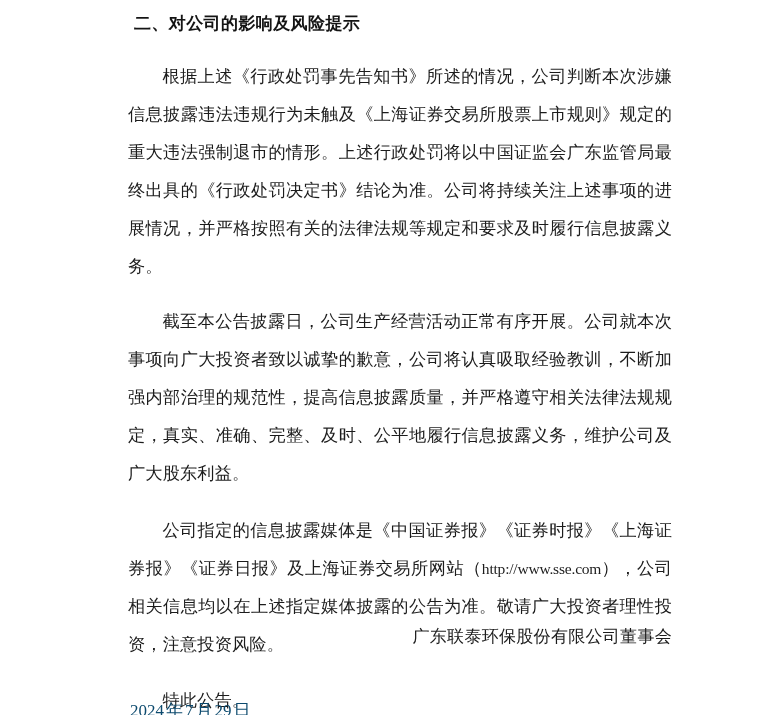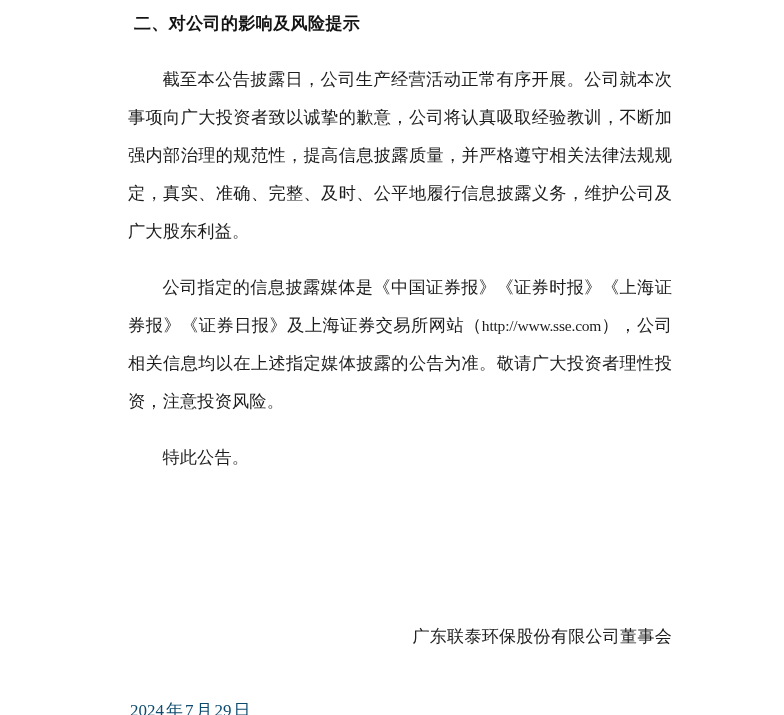--- a/index.html
+++ b/index.html
@@ -105,6 +105,7 @@
 
     <h2 class="section-heading">二、对公司的影响及风险提示</h2>
 
+    <p class="body-para para-gap-1">根据上述《行政处罚事先告知书》所述的情况，公司判断本次涉嫌信息披露违法违规行为未触及《上海证券交易所股票上市规则》规定的重大违法强制退市的情形。上述行政处罚将以中国证监会广东监管局最终出具的《行政处罚决定书》结论为准。公司将持续关注上述事项的进展情况，并严格按照有关的法律法规等规定和要求及时履行信息披露义务。</p>
 
     <p class="body-para para-gap-2">截至本公告披露日，公司生产经营活动正常有序开展。公司就本次事项向广大投资者致以诚挚的歉意，公司将认真吸取经验教训，不断加强内部治理的规范性，提高信息披露质量，并严格遵守相关法律法规规定，真实、准确、完整、及时、公平地履行信息披露义务，维护公司及广大股东利益。</p>
 

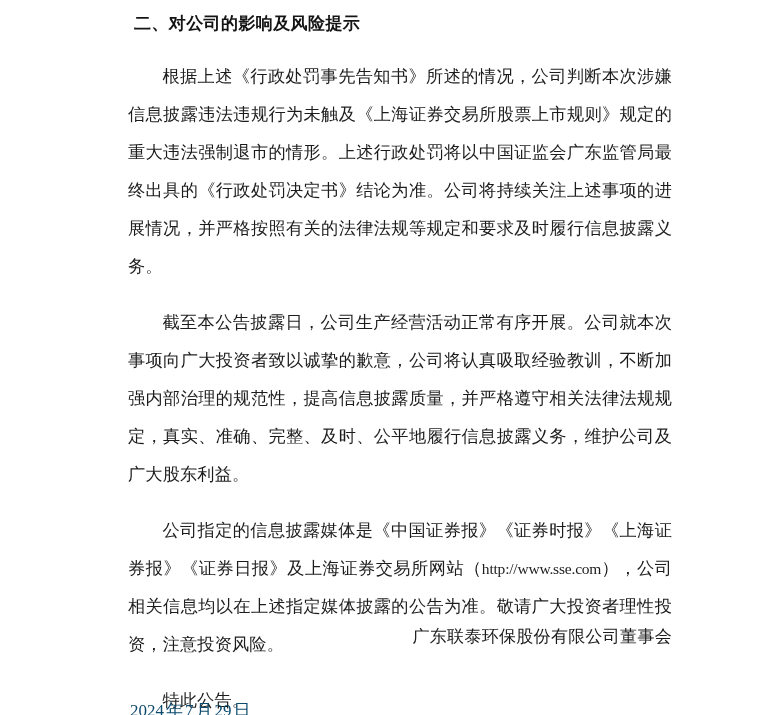--- a/index.html
+++ b/index.html
@@ -52,7 +52,7 @@
     word-break: break-all;
   }
   .para-gap-1 { margin-top: 15px; }
-  .para-gap-2 { margin-top: 18px; }
+  .para-gap-2 { margin-top: 18px; font-family: Liberation Mono, monospace; }
   .para-gap-3 { margin-top: 18px; }
   .para-gap-4 { margin-top: 18px; }
 

